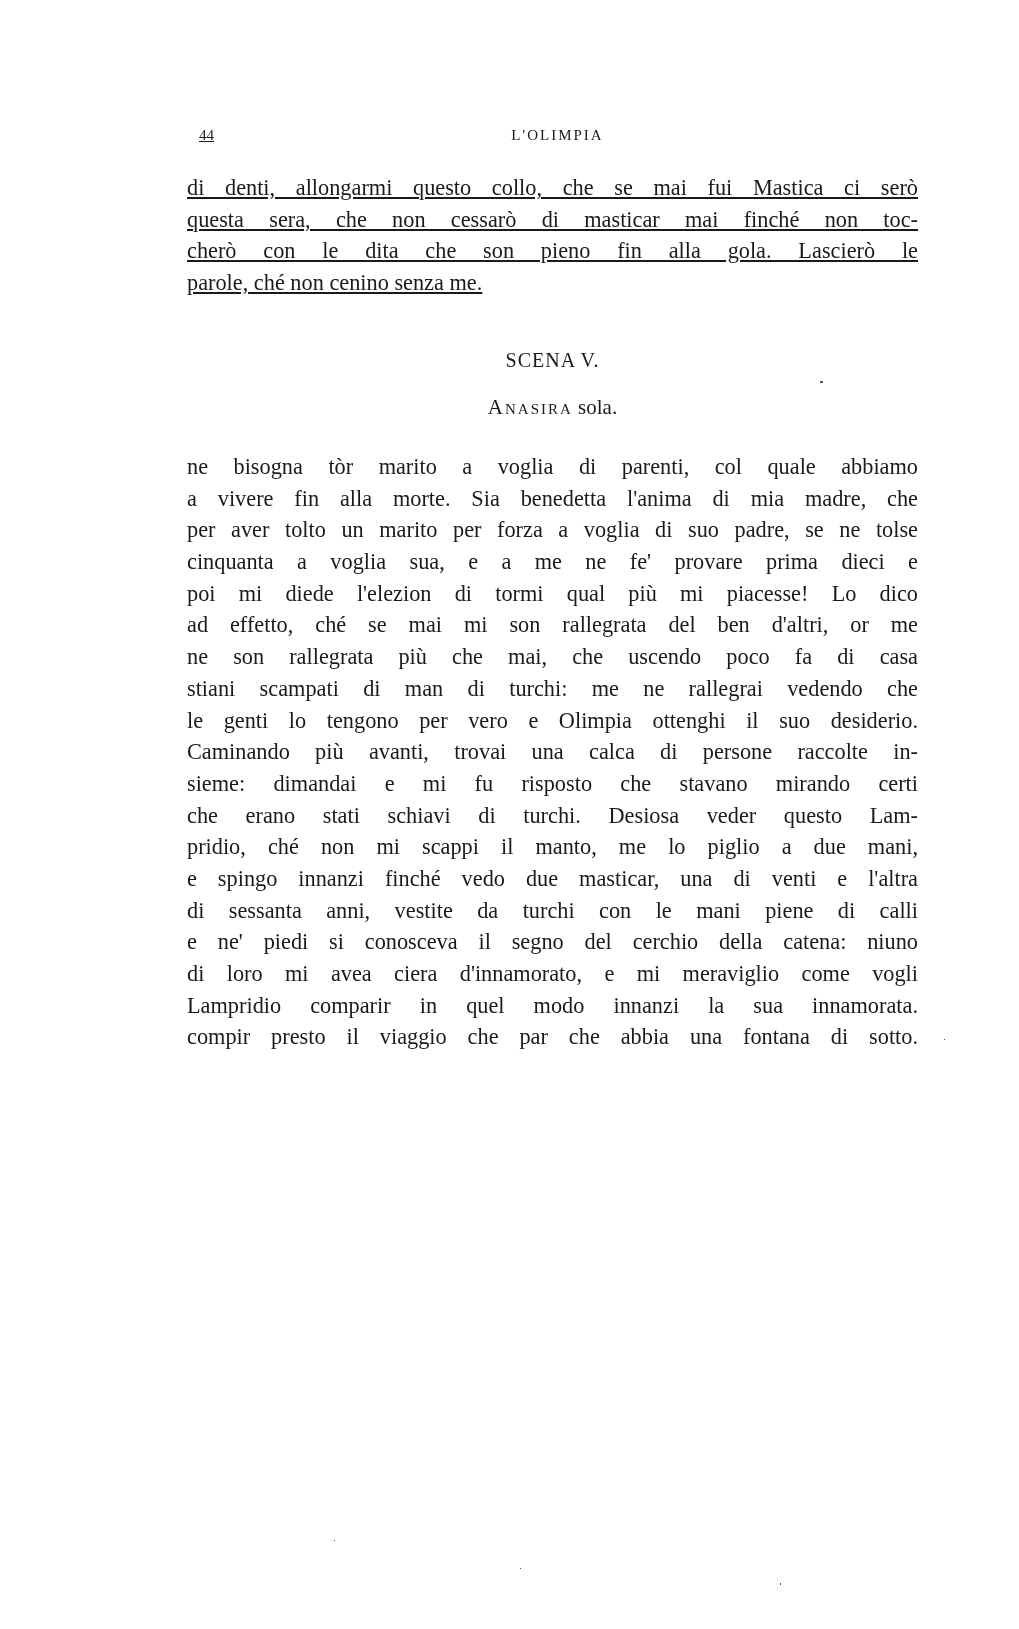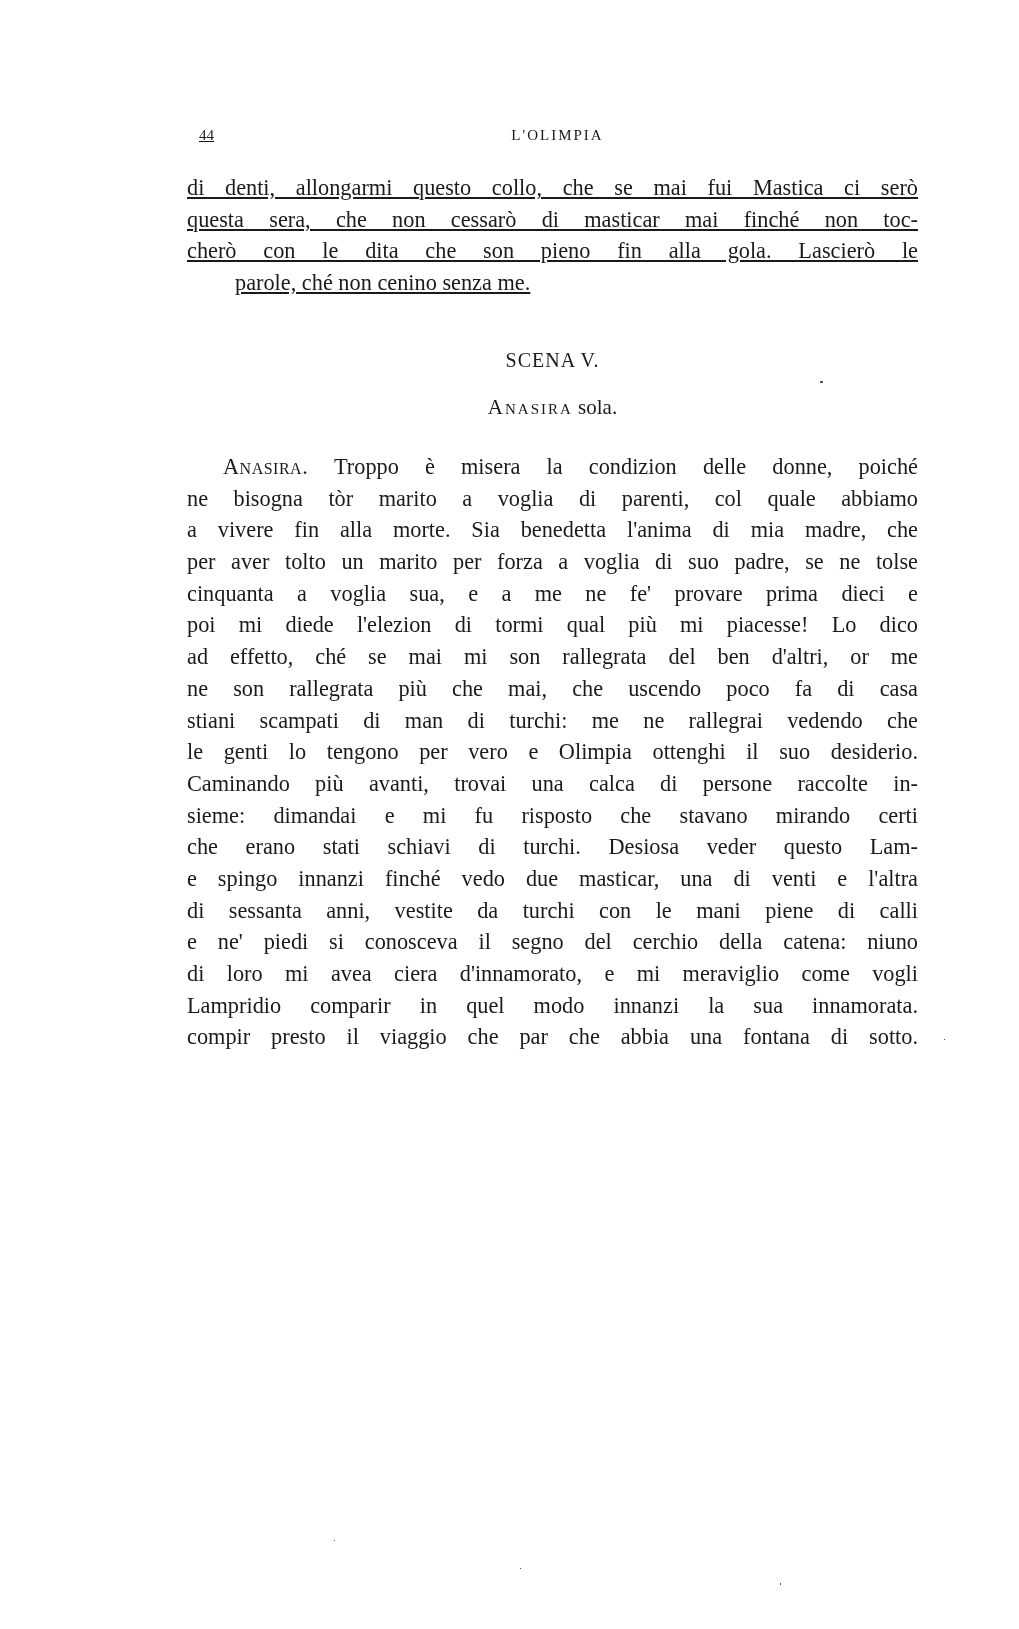--- a/index.html
+++ b/index.html
@@ -57,7 +57,6 @@
     }
     .line.last {
       text-align-last: left;
-      margin-left: 48px;
     }
     .line.indent {
       padding-left: 36px;

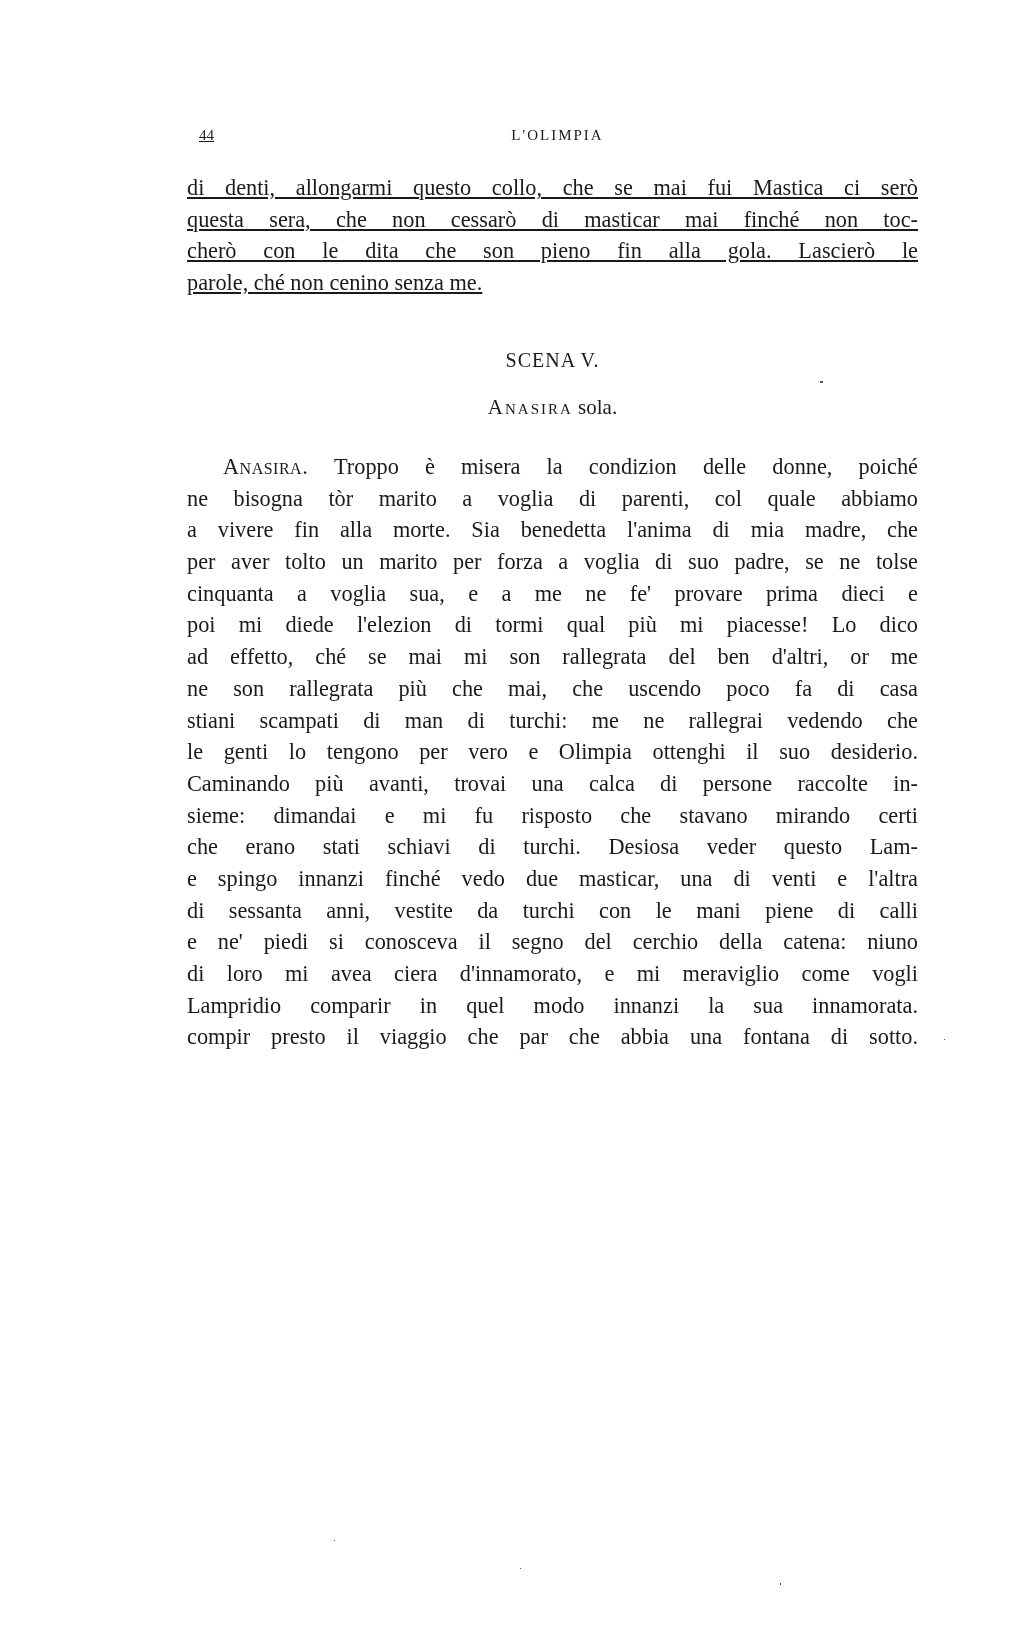--- a/index.html
+++ b/index.html
@@ -119,7 +119,6 @@
 </div>
 
 <div class="text-block block-speech">
-  <span class="line indent"><span class="speaker">Anasira.</span><span> Troppo è misera la condizion delle donne, poiché</span></span>
   <span class="line">ne bisogna tòr marito a voglia di parenti, col quale abbiamo</span>
   <span class="line">a vivere fin alla morte. Sia benedetta l'anima di mia madre, che</span>
   <span class="line">per aver tolto un marito per forza a voglia di suo padre, se ne tolse</span>

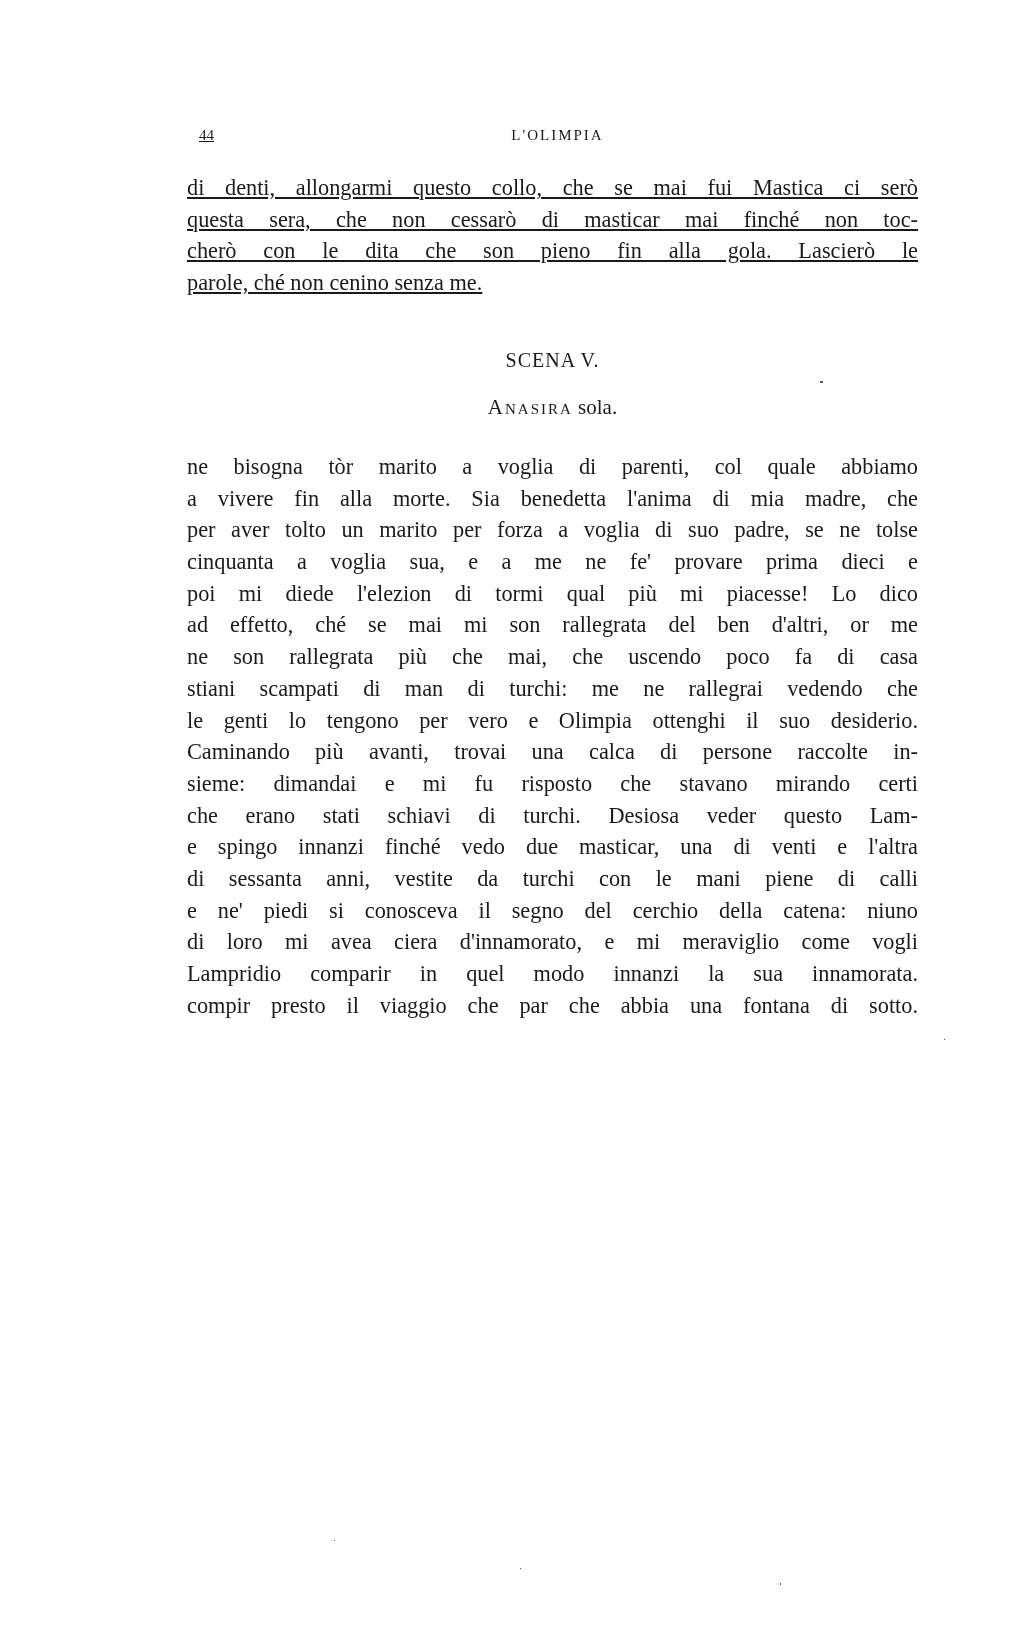--- a/index.html
+++ b/index.html
@@ -131,6 +131,7 @@
   <span class="line">Caminando più avanti, trovai una calca di persone raccolte in-</span>
   <span class="line">sieme: dimandai e mi fu risposto che stavano mirando certi</span>
   <span class="line">che erano stati schiavi di turchi. Desiosa veder questo Lam-</span>
+  <span class="line">pridio, ché non mi scappi il manto, me lo piglio a due mani,</span>
   <span class="line">e spingo innanzi finché vedo due masticar, una di venti e l'altra</span>
   <span class="line">di sessanta anni, vestite da turchi con le mani piene di calli</span>
   <span class="line">e ne' piedi si conosceva il segno del cerchio della catena: niuno</span>

